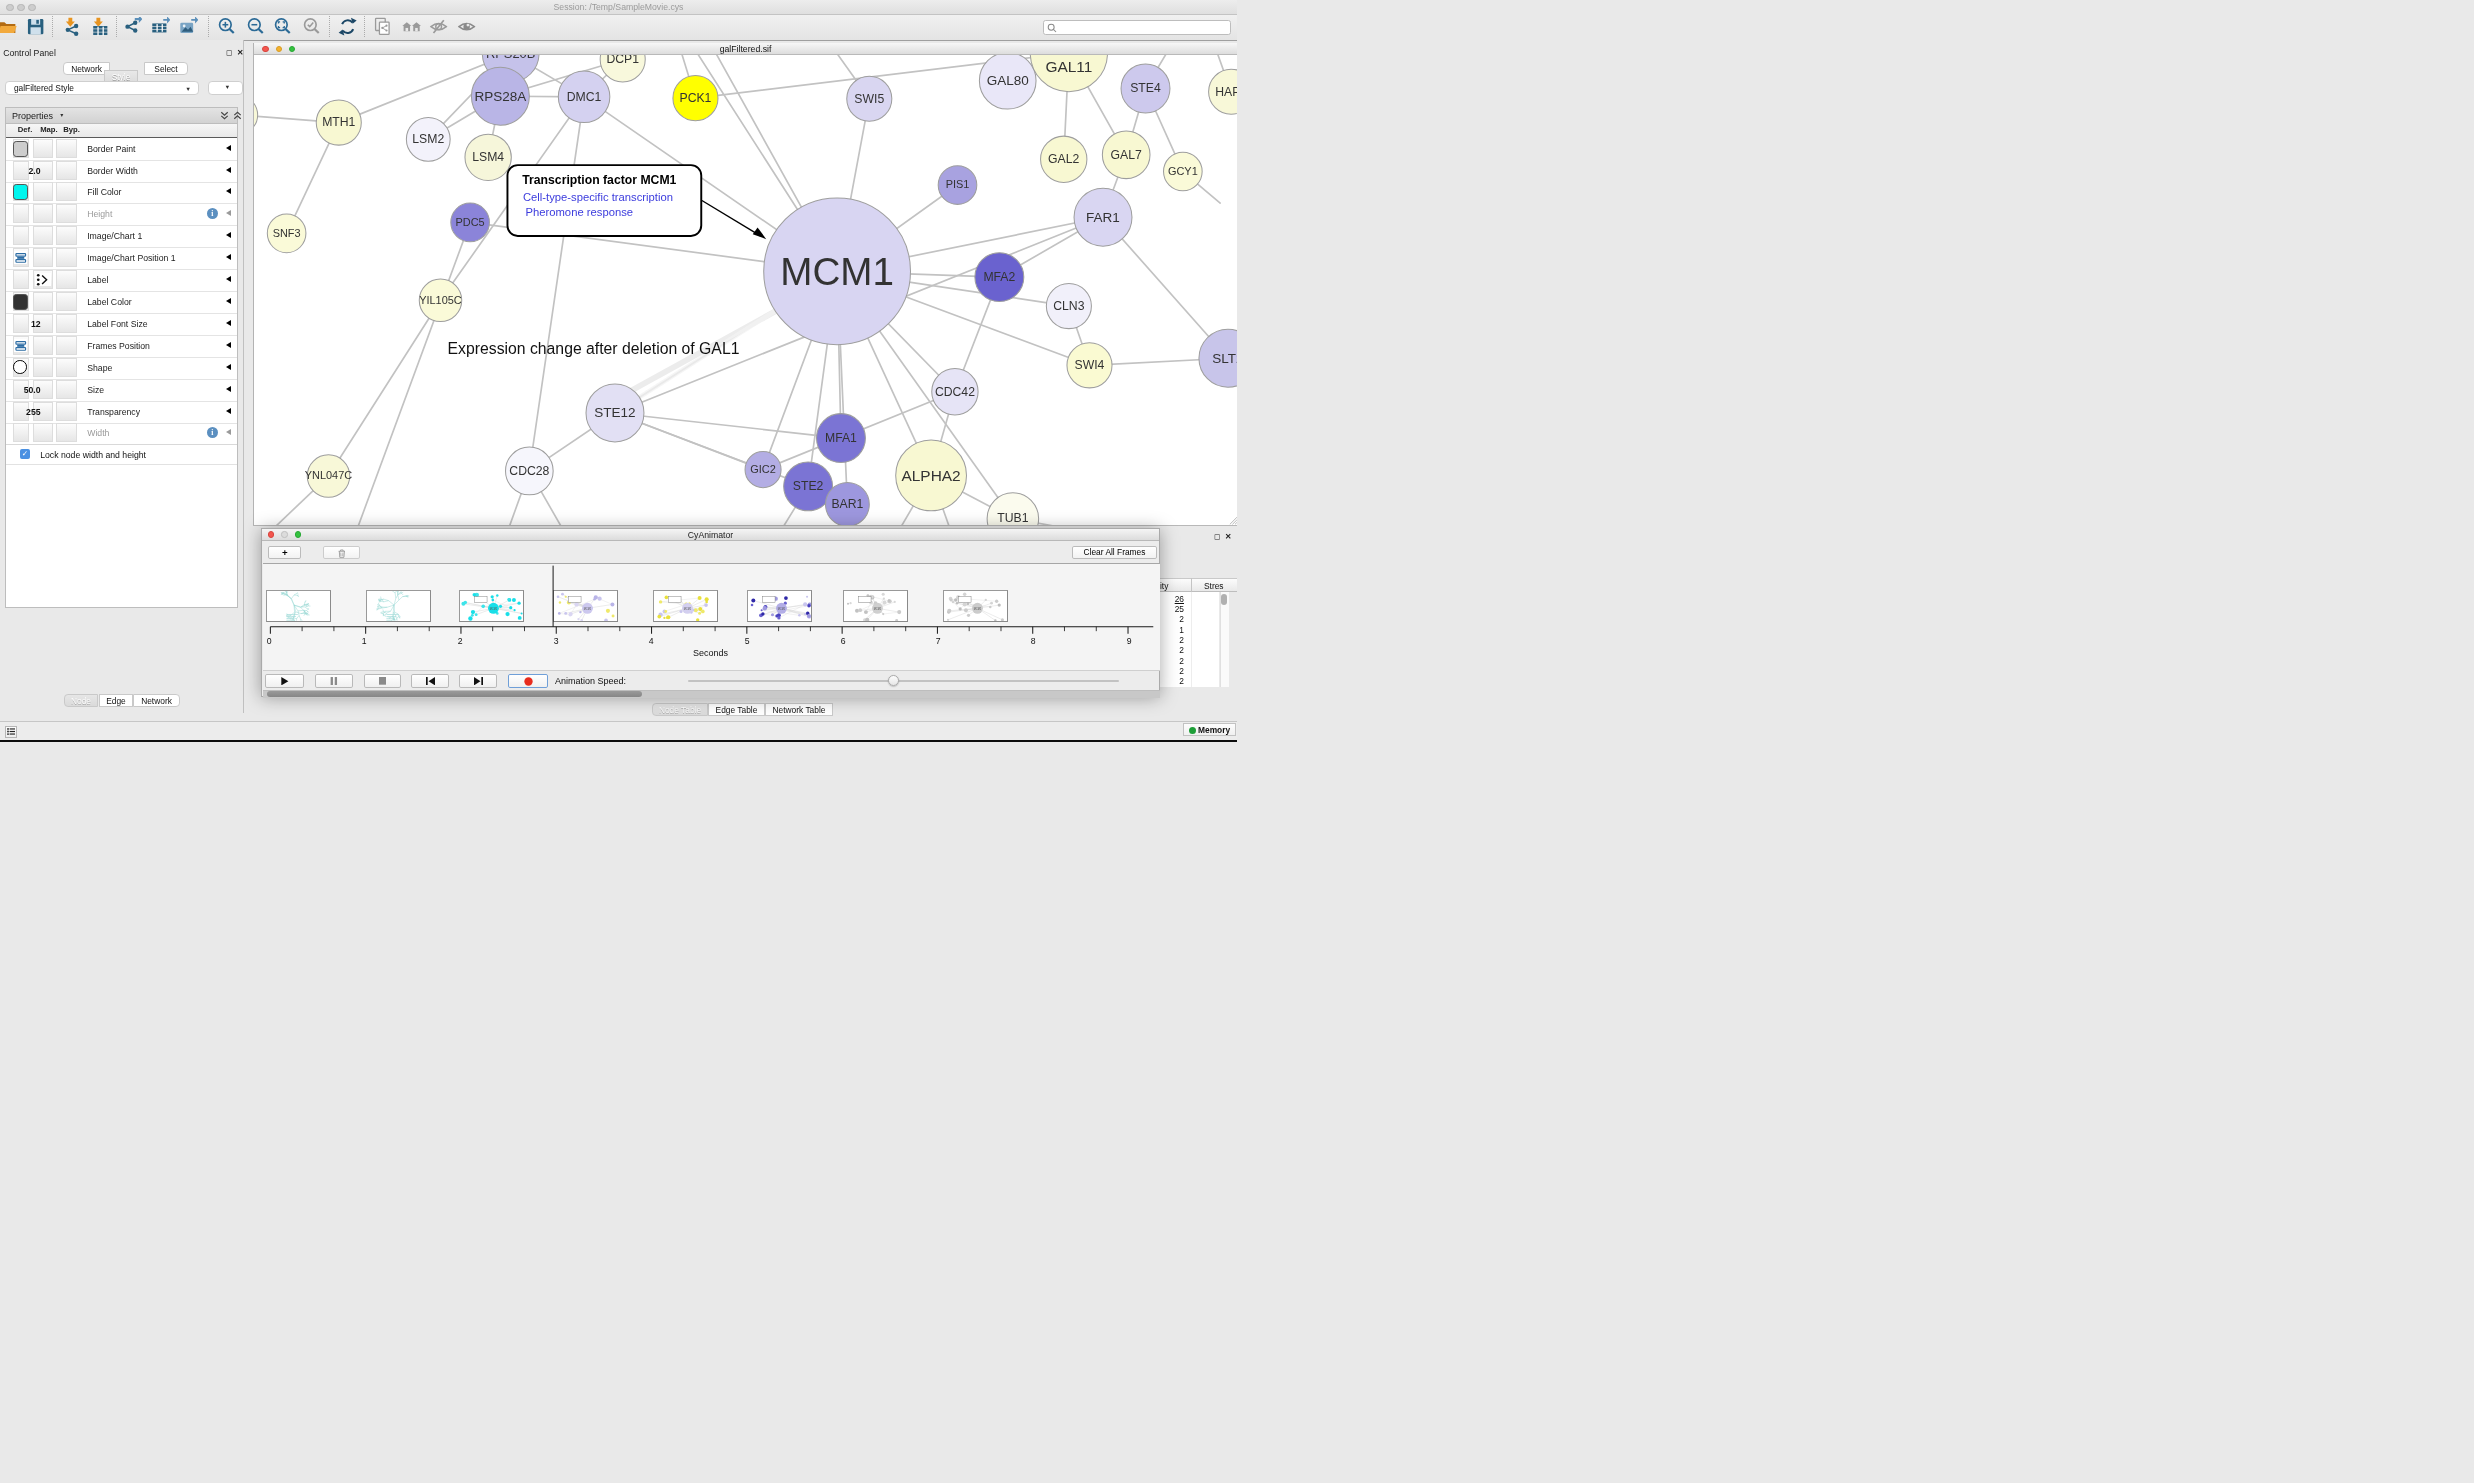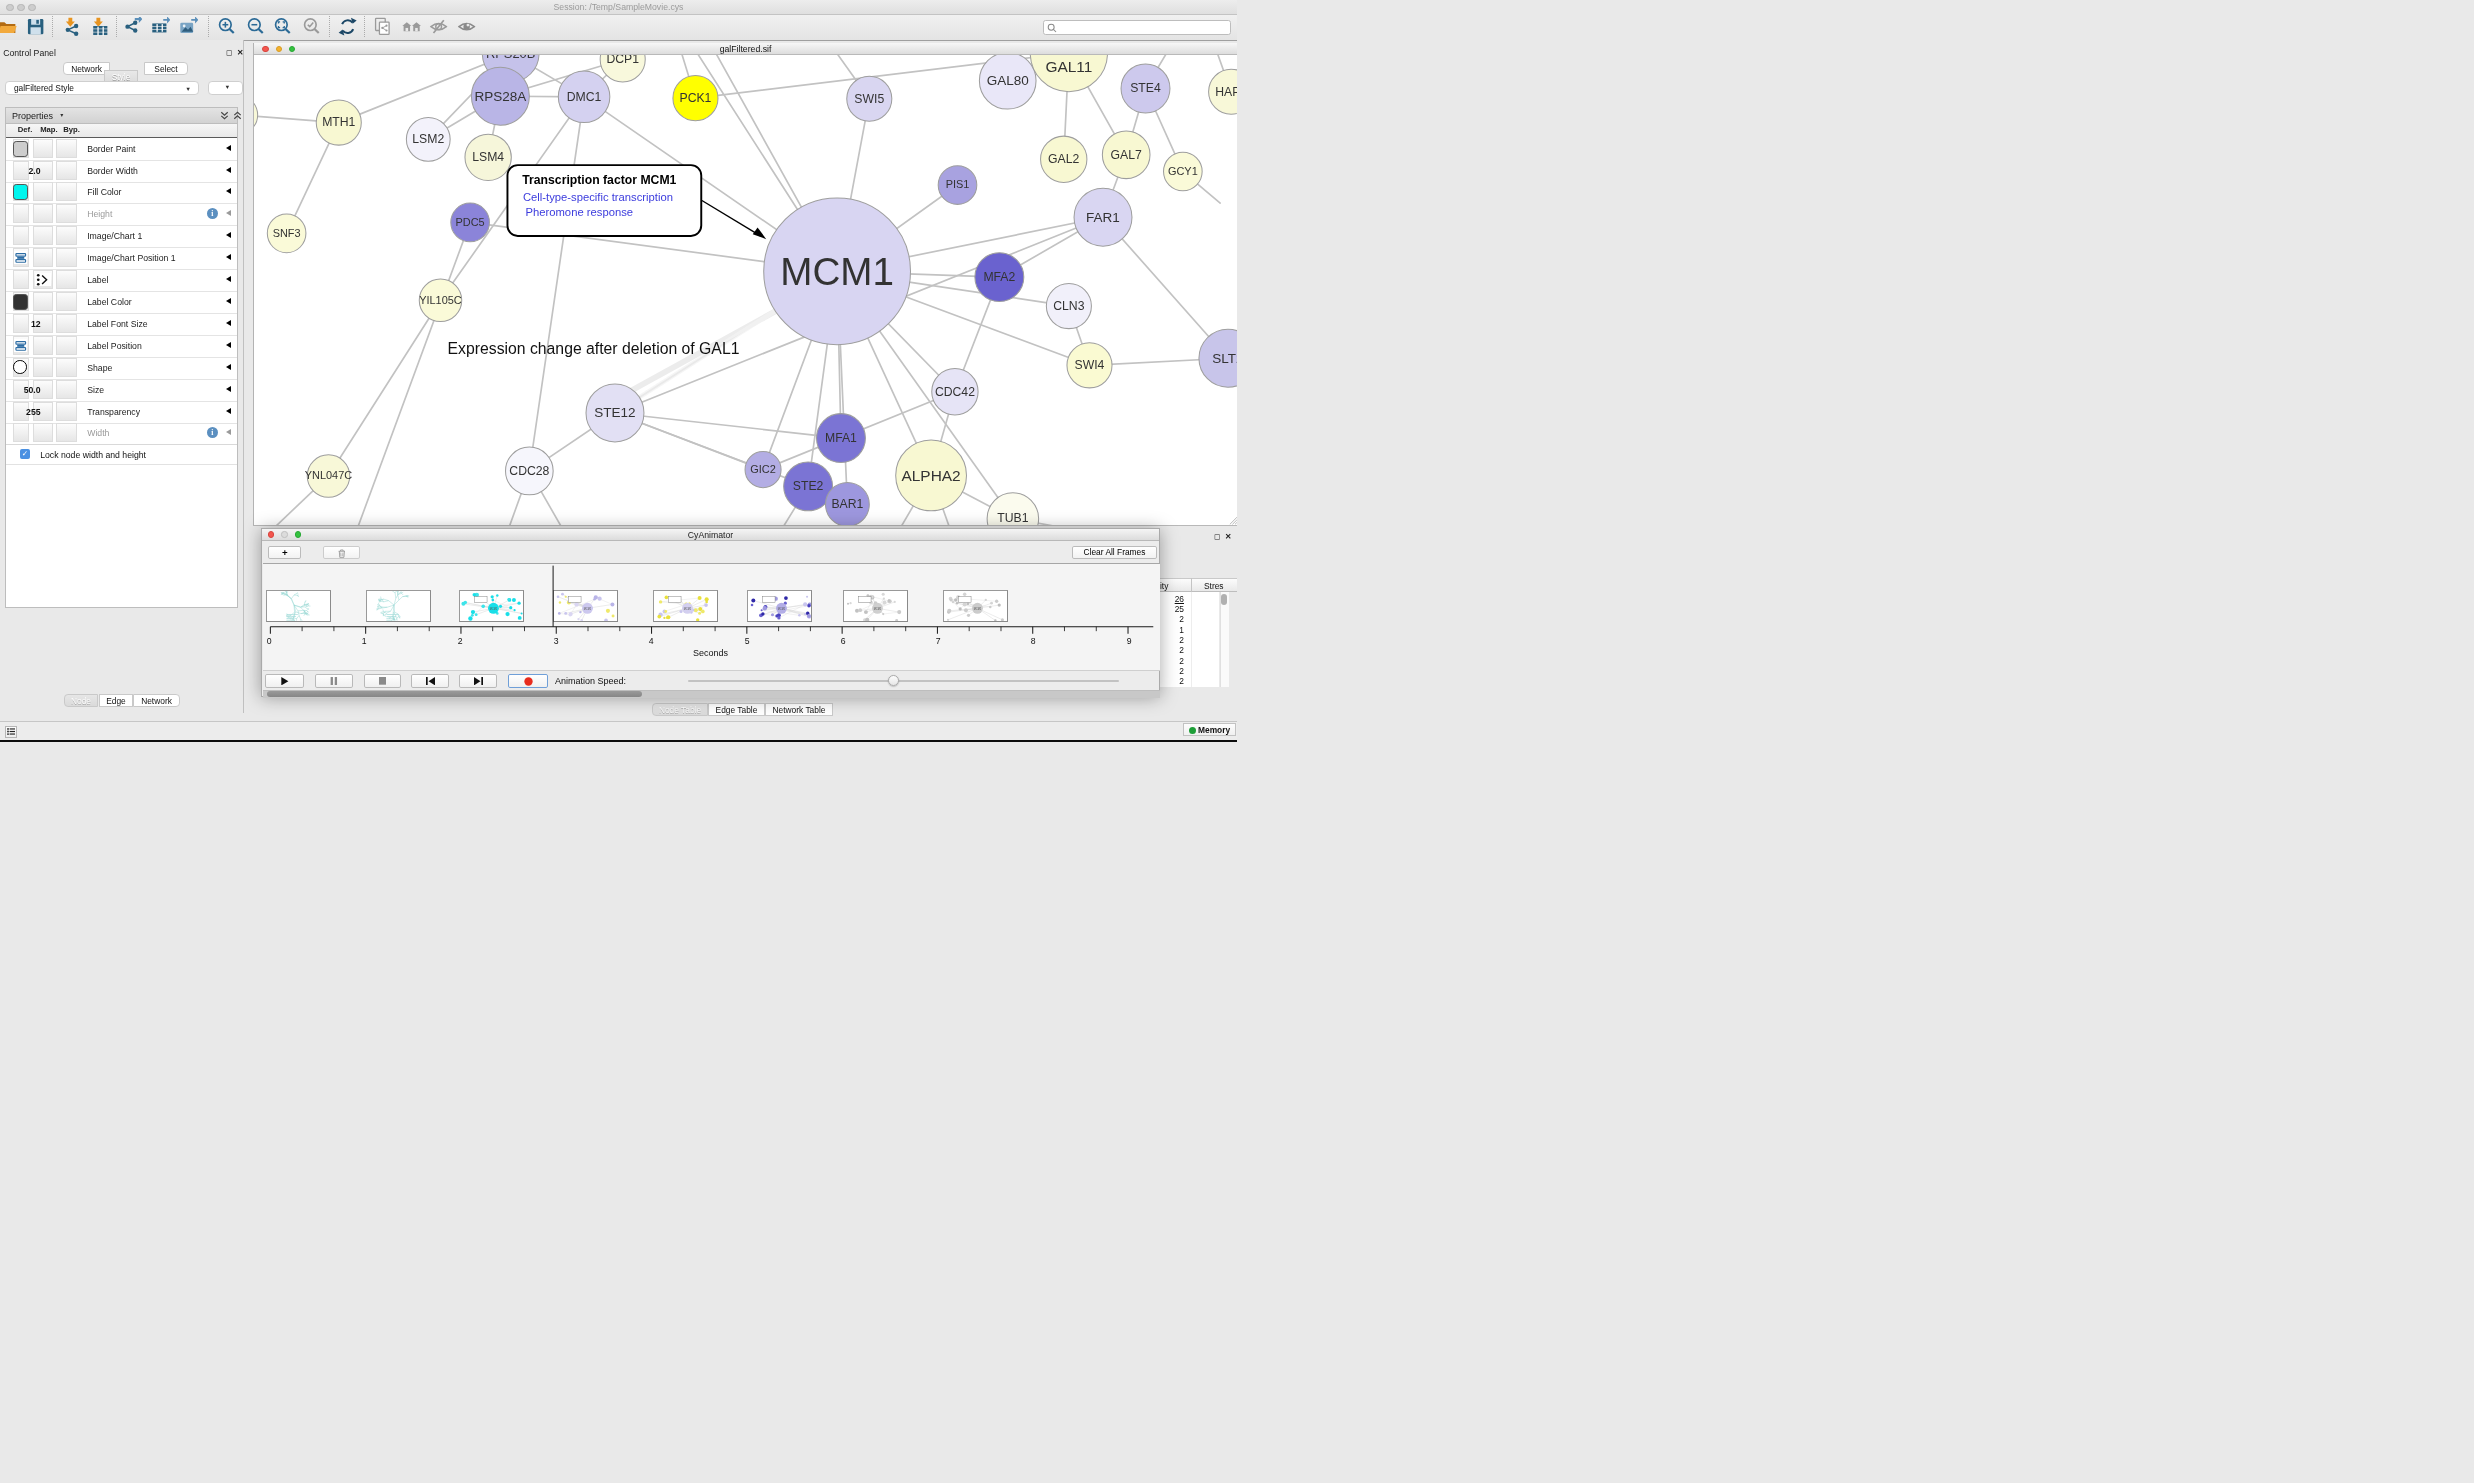--- a/index.html
+++ b/index.html
@@ -310,7 +310,7 @@
             <rect x="5" y="9" width="11" height="3.2" fill="#2e6da4"></rect>
             <rect x="3" y="13.5" width="15" height="4" rx="1" fill="none" stroke="#2e6da4" stroke-width="1.8"></rect>
           </svg></div>
-        <div class="plab">Label Position</div>
+        <div class="plab">Frames Position</div>
         <div class="parr"></div>
       </div>
 <div class="prow" style="top:249px;">

